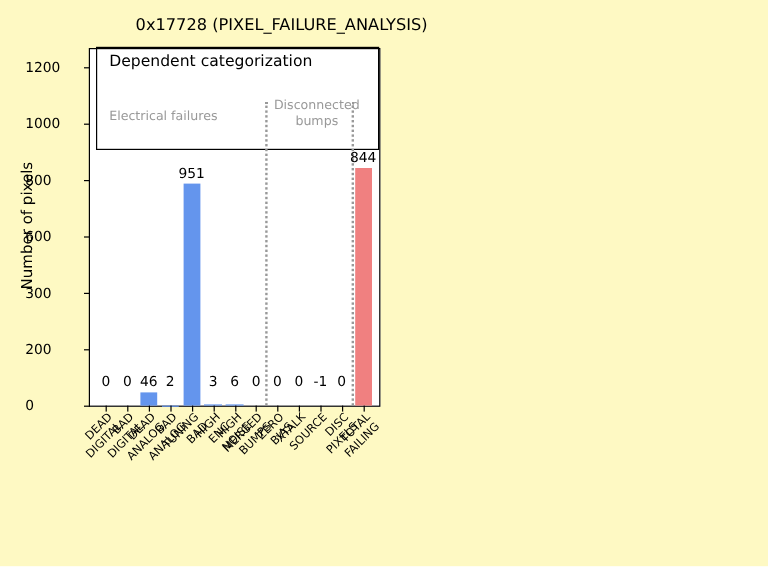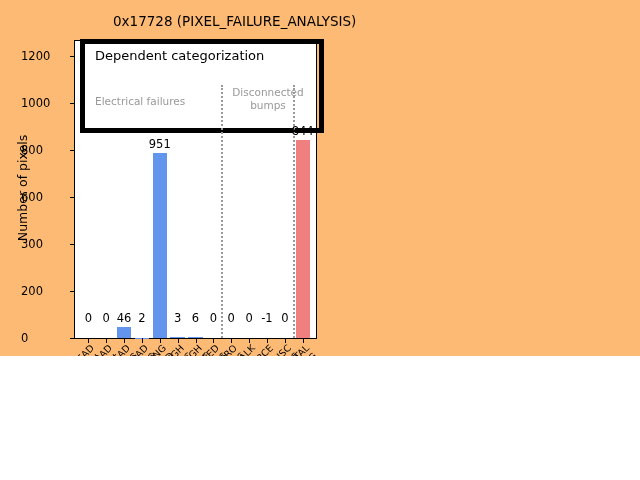--- a/index.html
+++ b/index.html
@@ -3,7 +3,7 @@
 <meta charset="utf-8">
 <style>
   html,body{margin:0;padding:0;background:#fff;}
-  .figure{position:relative;width:640px;height:356px;background:#fdba74;
+  .figure{position:relative;width:640px;height:472px;background:#fef9c3;
           font-family:"DejaVu Sans","Liberation Sans",sans-serif;color:#000;overflow:hidden;}
   .title{position:absolute;left:113px;top:13px;font-size:13.5px;white-space:nowrap;}
   .ylabel{position:absolute;left:22px;top:188px;transform:translate(-50%,-50%) rotate(-90deg);

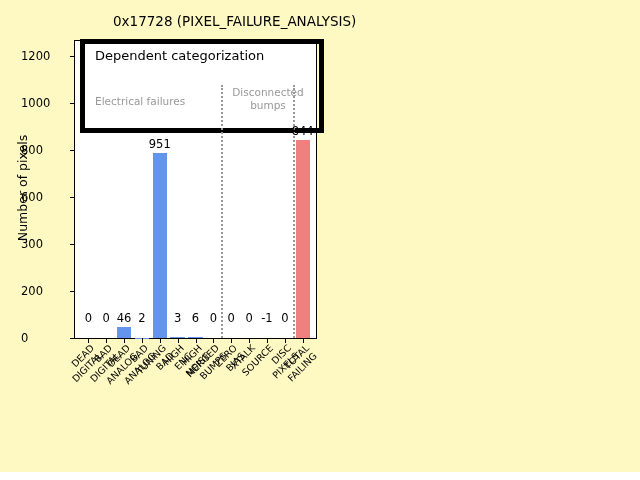--- a/index.html
+++ b/index.html
@@ -18,7 +18,7 @@
   .ytick{position:absolute;left:-5px;width:5px;height:1px;background:#000;}
   .ylab{position:absolute;left:-54px;width:46px;text-align:left;font-size:11.5px;}
   .divider{position:absolute;top:44px;height:253px;width:0;border-left:2px dotted #999;}
-  .annbox{position:absolute;left:5px;top:-2px;width:234px;height:84px;border:5px solid #000000;
+  .annbox{position:absolute;left:5px;top:-2px;width:234px;height:84px;border:1px solid #000000;
           background:transparent;}
   .ann1{position:absolute;left:10px;top:4px;font-size:13px;white-space:nowrap;}
   .ann2{position:absolute;left:10px;top:24px;font-size:10.5px;white-space:nowrap;}

